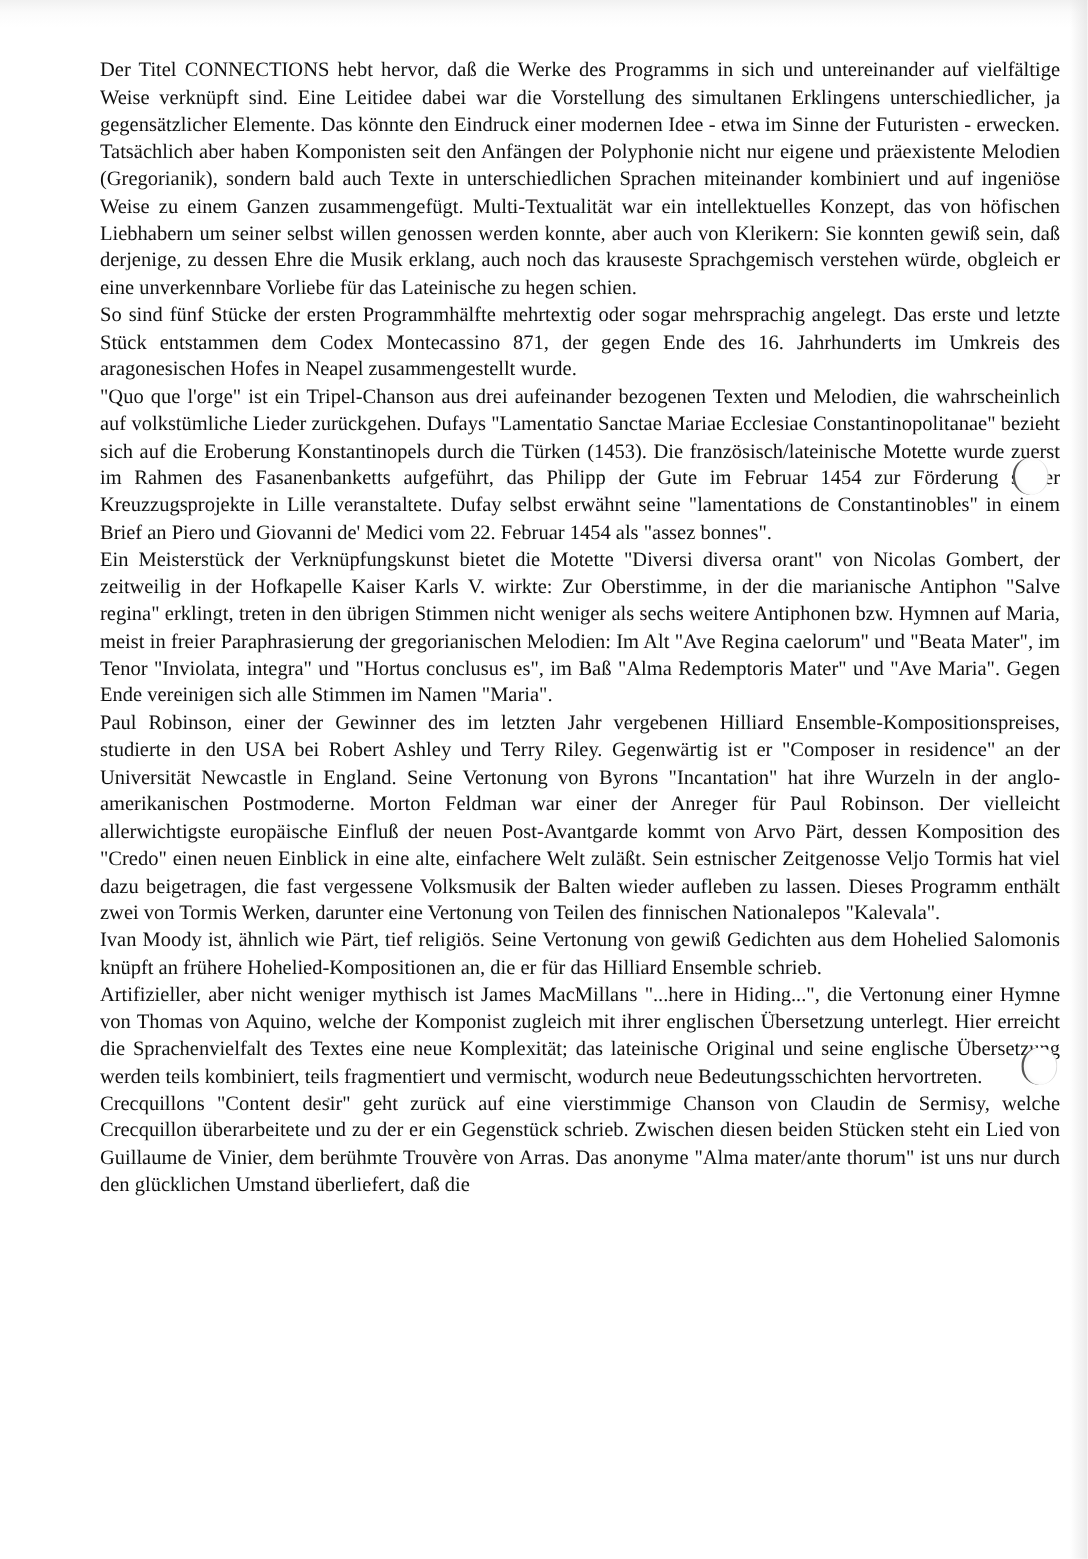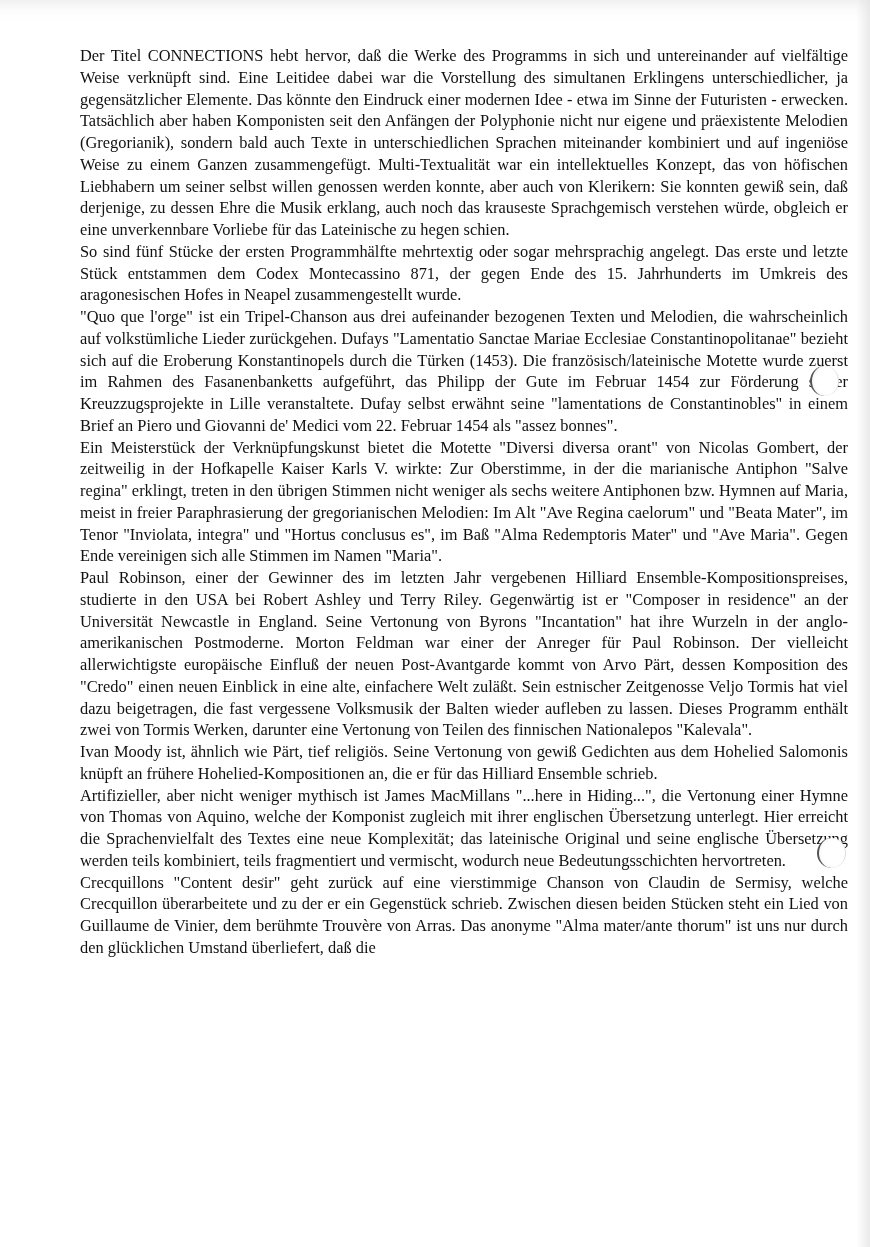--- a/index.html
+++ b/index.html
@@ -67,7 +67,7 @@
 
 <div class="page">
   <p>Der Titel CONNECTIONS hebt hervor, daß die Werke des Programms in sich und untereinander auf vielfältige Weise verknüpft sind. Eine Leitidee dabei war die Vorstellung des simultanen Erklingens unterschiedlicher, ja gegensätzlicher Elemente. Das könnte den Eindruck einer modernen Idee - etwa im Sinne der Futuristen - erwecken. Tatsächlich aber haben Komponisten seit den Anfängen der Polyphonie nicht nur eigene und präexistente Melodien (Gregorianik), sondern bald auch Texte in unterschiedlichen Sprachen miteinander kombiniert und auf ingeniöse Weise zu einem Ganzen zusammengefügt. Multi-Textualität war ein intellektuelles Konzept, das von höfischen Liebhabern um seiner selbst willen genossen werden konnte, aber auch von Klerikern: Sie konnten gewiß sein, daß derjenige, zu dessen Ehre die Musik erklang, auch noch das krauseste Sprachgemisch verstehen würde, obgleich er eine unverkennbare Vorliebe für das Lateinische zu hegen schien.</p>
-  <p>So sind fünf Stücke der ersten Programmhälfte mehrtextig oder sogar mehrsprachig angelegt. Das erste und letzte Stück entstammen dem Codex Montecassino 871, der gegen Ende des 15. Jahrhunderts im Umkreis des aragonesischen Hofes in Neapel zusammengestellt wurde.</p>
+  <p>So sind fünf Stücke der ersten Programmhälfte mehrtextig oder sogar mehrsprachig angelegt. Das erste und letzte Stück entstammen dem Codex Montecassino 871, der gegen Ende des 16. Jahrhunderts im Umkreis des aragonesischen Hofes in Neapel zusammengestellt wurde.</p>
   <p>"Quo que l'orge" ist ein Tripel-Chanson aus drei aufeinander bezogenen Texten und Melodien, die wahrscheinlich auf volkstümliche Lieder zurückgehen. Dufays "Lamentatio Sanctae Mariae Ecclesiae Constantinopolitanae" bezieht sich auf die Eroberung Konstantinopels durch die Türken (1453). Die französisch/lateinische Motette wurde zuerst im Rahmen des Fasanenbanketts aufgeführt, das Philipp der Gute im Februar 1454 zur Förderung seiner Kreuzzugsprojekte in Lille veranstaltete. Dufay selbst erwähnt seine "lamentations de Constantinobles" in einem Brief an Piero und Giovanni de' Medici vom 22. Februar 1454 als "assez bonnes".</p>
   <p>Ein Meisterstück der Verknüpfungskunst bietet die Motette "Diversi diversa orant" von Nicolas Gombert, der zeitweilig in der Hofkapelle Kaiser Karls V. wirkte: Zur Oberstimme, in der die marianische Antiphon "Salve regina" erklingt, treten in den übrigen Stimmen nicht weniger als sechs weitere Antiphonen bzw. Hymnen auf Maria, meist in freier Paraphrasierung der gregorianischen Melodien: Im Alt "Ave Regina caelorum" und "Beata Mater", im Tenor "Inviolata, integra" und "Hortus conclusus es", im Baß "Alma Redemptoris Mater" und "Ave Maria". Gegen Ende vereinigen sich alle Stimmen im Namen "Maria".</p>
   <p>Paul Robinson, einer der Gewinner des im letzten Jahr vergebenen Hilliard Ensemble-Kompositionspreises, studierte in den USA bei Robert Ashley und Terry Riley. Gegenwärtig ist er "Composer in residence" an der Universität Newcastle in England. Seine Vertonung von Byrons "Incantation" hat ihre Wurzeln in der anglo-amerikanischen Postmoderne. Morton Feldman war einer der Anreger für Paul Robinson. Der vielleicht allerwichtigste europäische Einfluß der neuen Post-Avantgarde kommt von Arvo Pärt, dessen Komposition des "Credo" einen neuen Einblick in eine alte, einfachere Welt zuläßt. Sein estnischer Zeitgenosse Veljo Tormis hat viel dazu beigetragen, die fast vergessene Volksmusik der Balten wieder aufleben zu lassen. Dieses Programm enthält zwei von Tormis Werken, darunter eine Vertonung von Teilen des finnischen Nationalepos "Kalevala".</p>

